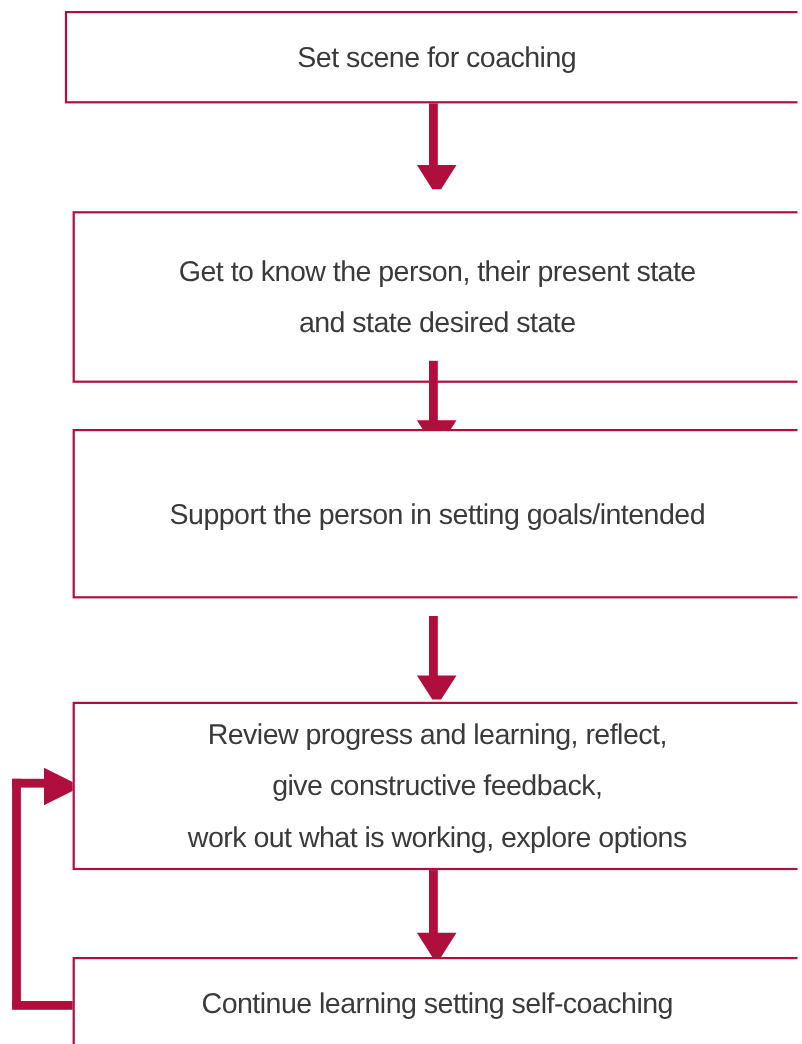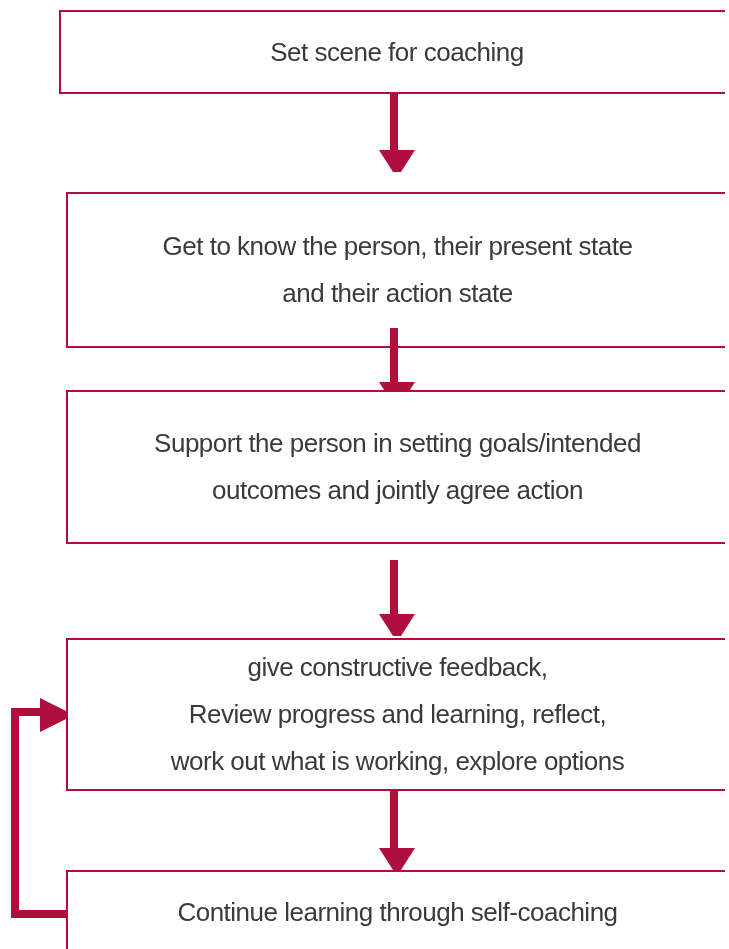--- a/index.html
+++ b/index.html
@@ -93,7 +93,7 @@
 
   <div class="flow-box box-2">
     <div>Get to know the person, their present state</div>
-    <div>and their action state</div>
+    <div>and state desired state</div>
   </div>
 
   <div class="vshaft shaft-2"></div>

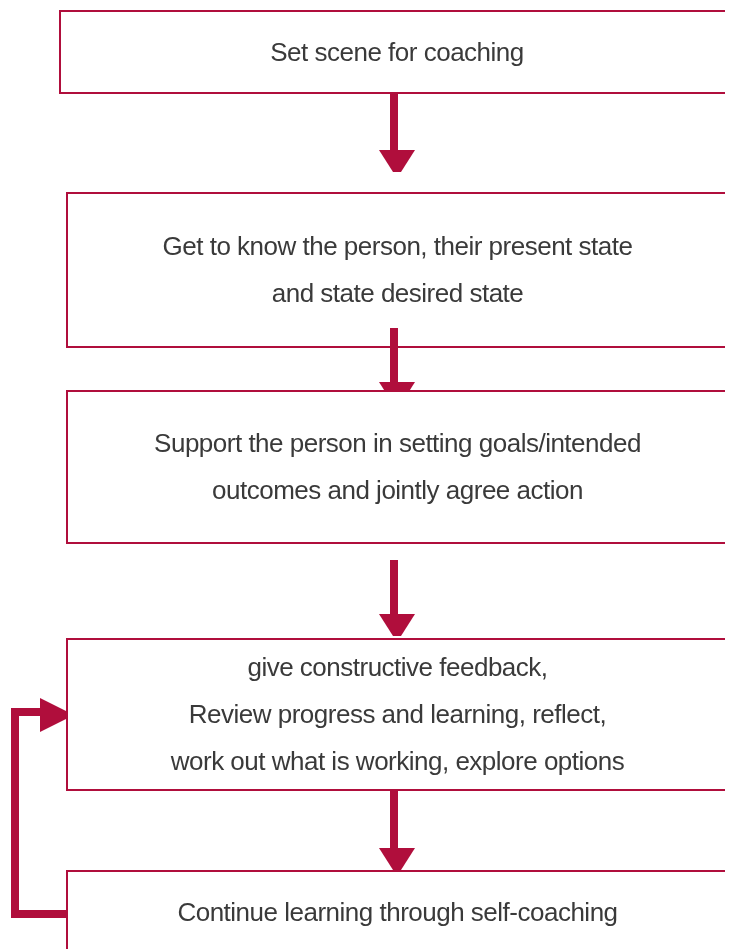--- a/index.html
+++ b/index.html
@@ -101,7 +101,6 @@
 
   <div class="flow-box box-3">
     <div>Support the person in setting goals/intended</div>
-    <div>outcomes and jointly agree action</div>
   </div>
 
   <div class="vshaft shaft-3"></div>

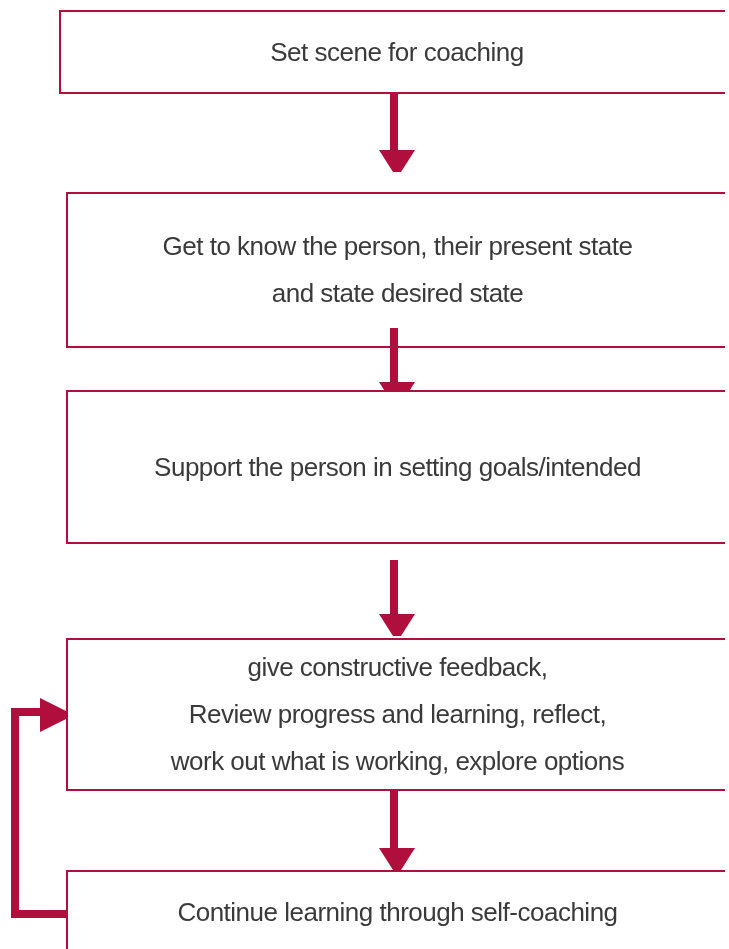--- a/index.html
+++ b/index.html
@@ -107,8 +107,8 @@
   <div class="vhead head-3"></div>
 
   <div class="flow-box box-4">
+    <div>Review progress and learning, reflect,</div>
     <div>give constructive feedback,</div>
-    <div>Review progress and learning, reflect,</div>
     <div>work out what is working, explore options</div>
   </div>
 

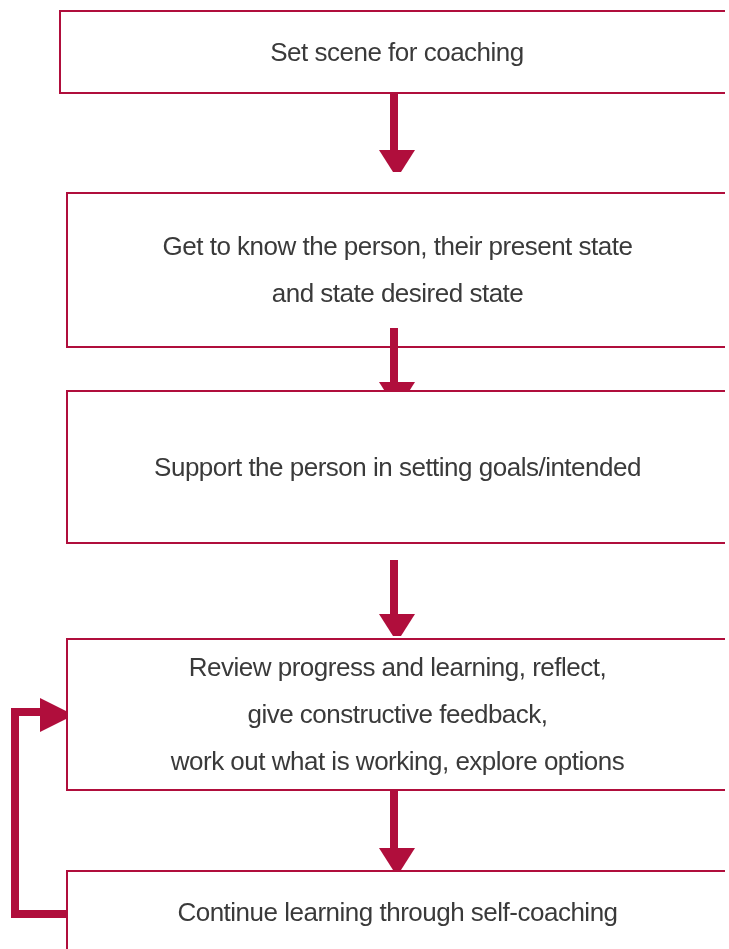--- a/index.html
+++ b/index.html
@@ -116,7 +116,7 @@
   <div class="vhead head-4"></div>
 
   <div class="flow-box box-5">
-    <div>Continue learning through self-coaching</div>
+    <div>Continue learning setting self-coaching</div>
   </div>
 
   <div class="loop-seg loop-bottom"></div>

